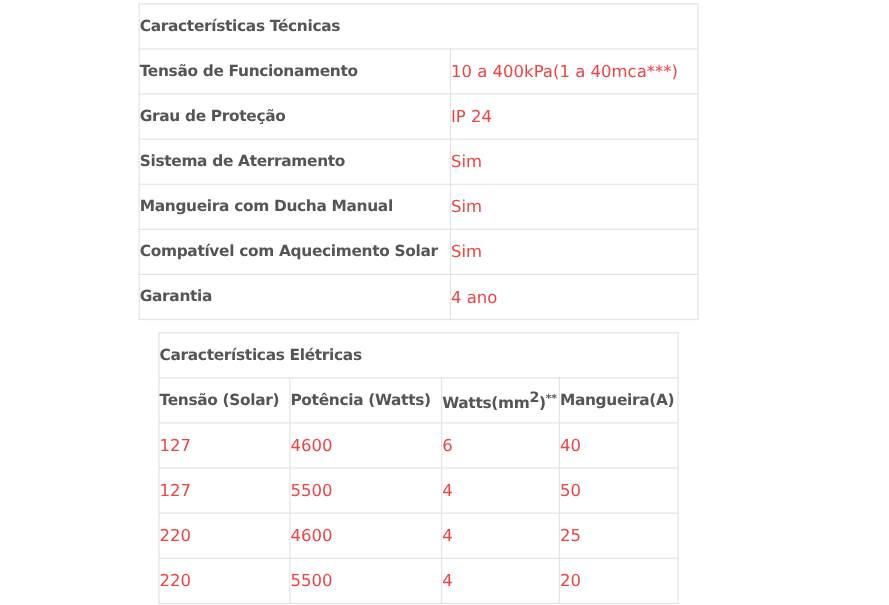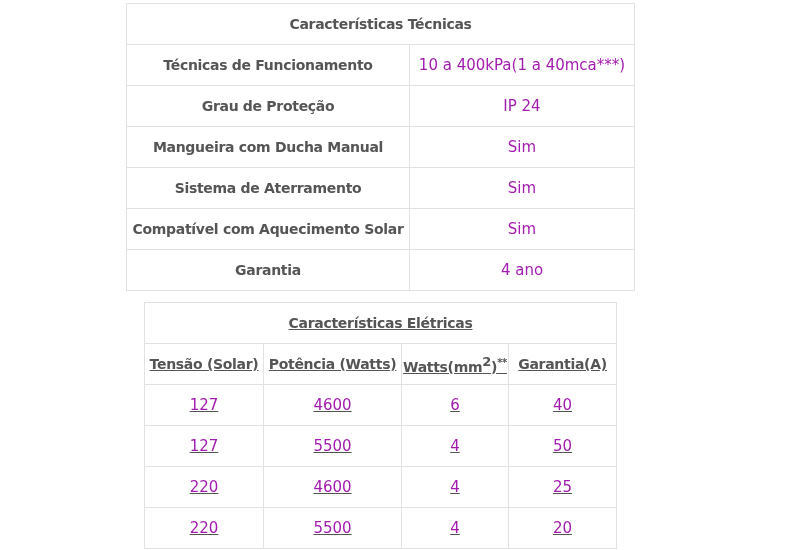--- a/index.html
+++ b/index.html
@@ -6,7 +6,7 @@
   body { width:808px; height:550px; position:relative; overflow:hidden;
          font-family:"DejaVu Sans", sans-serif; color:#555555; }
   table { border-collapse:collapse; position:absolute; table-layout:fixed; }
-  td, th { border:1px solid #e2e2e2; text-align:center; vertical-align:middle;
+  td, th { border:1px solid #e2e2e2; text-align:left; vertical-align:middle;
            padding:0; height:40px; font-size:14px; }
   .lbl { font-weight:bold; color:#555555; font-size:14px; letter-spacing:-0.3px; }
   .val { font-weight:normal; color:#a21caf; font-size:15px; }

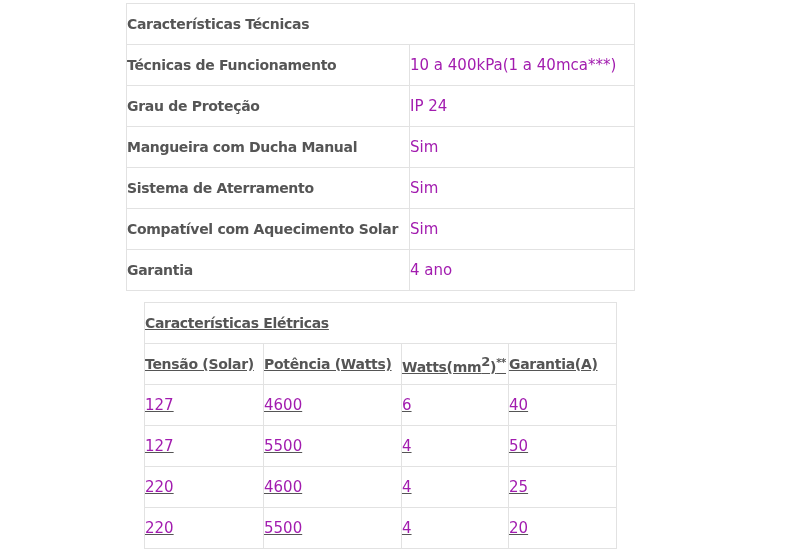--- a/index.html
+++ b/index.html
@@ -34,7 +34,7 @@
     <th colspan="2" class="lbl">Características Técnicas</th>
   </tr>
   <tr>
-    <td class="lbl">Técnicas de Funcionamento</td>
+    <td class="lbl">Tensão de Funcionamento</td>
     <td class="val">10 a 400kPa(1 a 40mca***)</td>
   </tr>
   <tr>

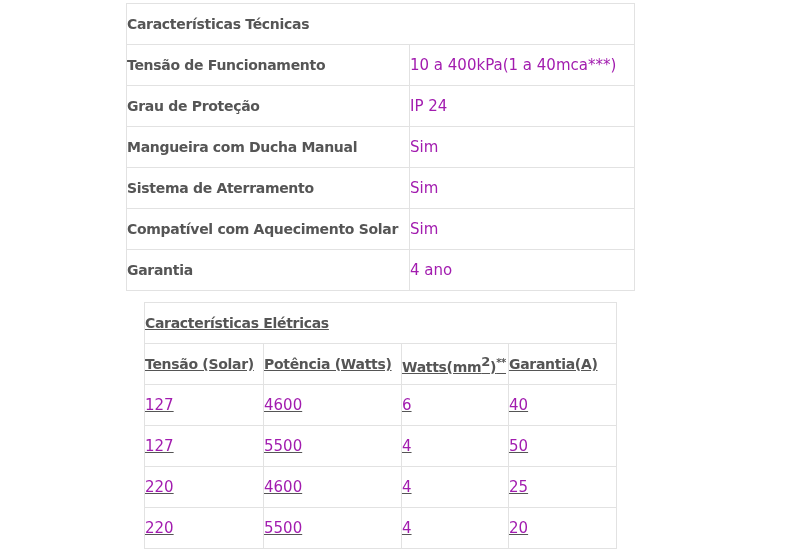--- a/index.html
+++ b/index.html
@@ -9,7 +9,7 @@
   td, th { border:1px solid #e2e2e2; text-align:left; vertical-align:middle;
            padding:0; height:40px; font-size:14px; }
   .lbl { font-weight:bold; color:#555555; font-size:14px; letter-spacing:-0.3px; }
-  .val { font-weight:normal; color:#a21caf; font-size:15px; }
+  .val { font-weight:normal; color:#ef4444; font-size:15px; }
   #tech { left:126px; top:3px; width:508px; }
   #tech col.c1 { width:283px; }
   #tech col.c2 { width:225px; }

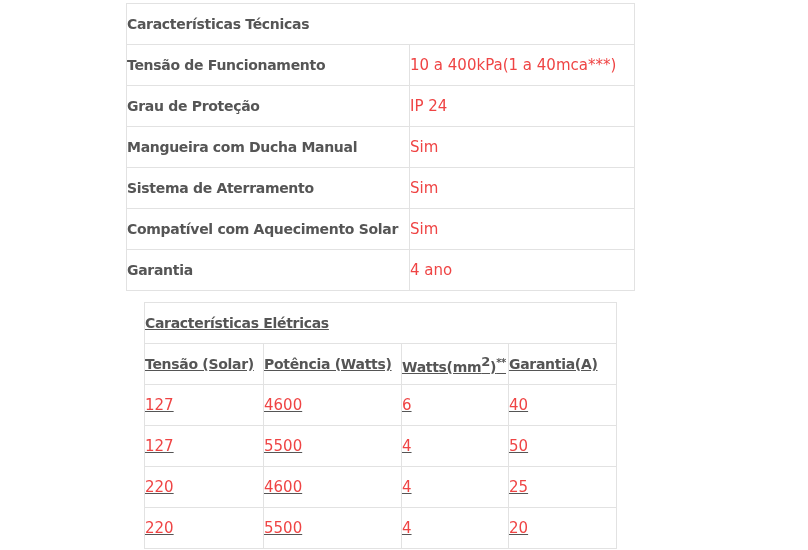--- a/index.html
+++ b/index.html
@@ -42,11 +42,11 @@
     <td class="val">IP 24</td>
   </tr>
   <tr>
-    <td class="lbl">Mangueira com Ducha Manual</td>
+    <td class="lbl">Sistema de Aterramento</td>
     <td class="val">Sim</td>
   </tr>
   <tr>
-    <td class="lbl">Sistema de Aterramento</td>
+    <td class="lbl">Mangueira com Ducha Manual</td>
     <td class="val">Sim</td>
   </tr>
   <tr>

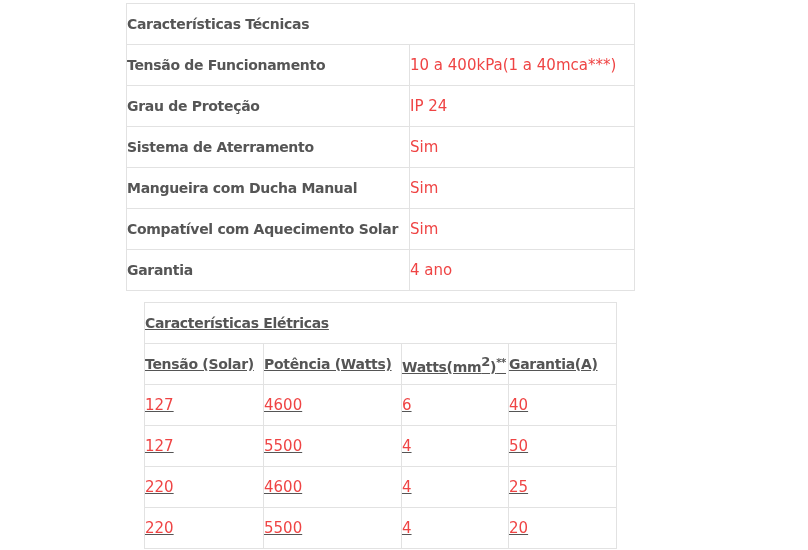--- a/index.html
+++ b/index.html
@@ -13,7 +13,7 @@
   #tech { left:126px; top:3px; width:508px; }
   #tech col.c1 { width:283px; }
   #tech col.c2 { width:225px; }
-  #elec { left:144px; top:302px; width:472px;text-decoration:underline; }
+  #elec { left:144px; top:302px; width:472px; }
   #elec col.e1 { width:119px; }
   #elec col.e2 { width:138px; }
   #elec col.e3 { width:107px; }

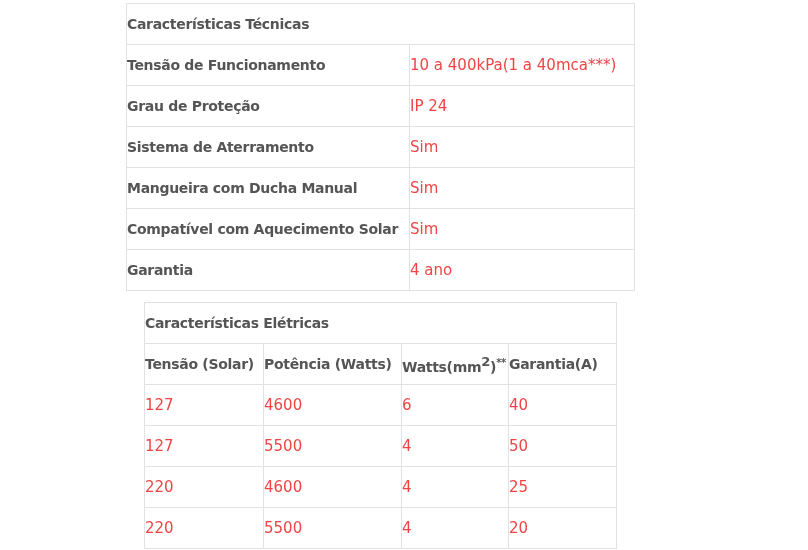--- a/index.html
+++ b/index.html
@@ -75,7 +75,7 @@
     <th class="lbl">Tensão (Solar)</th>
     <th class="lbl">Potência (Watts)</th>
     <th class="lbl"><span>Watts(mm</span><span class="sup2">2</span><span>)</span><sup>**</sup></th>
-    <th class="lbl">Garantia(A)</th>
+    <th class="lbl">Mangueira(A)</th>
   </tr>
   <tr>
     <td class="val">127</td>

